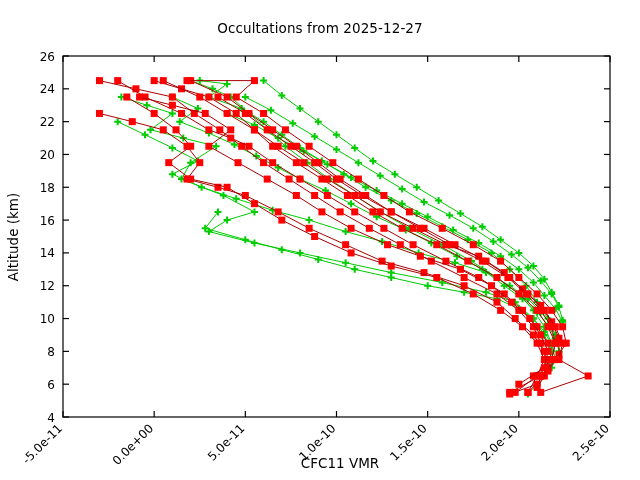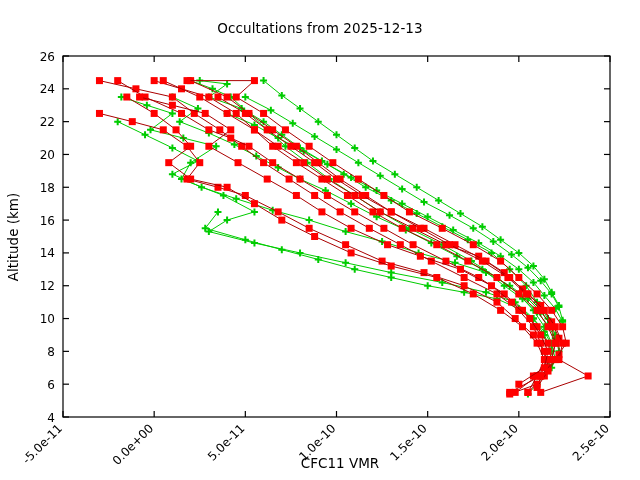--- a/index.html
+++ b/index.html
@@ -17,7 +17,7 @@
 
 <div id="root">
 
-  <div id="chart-title">Occultations from 2025-12-13</div>
+  <div id="chart-title">Occultations from 2025-12-27</div>
 
   <svg id="plot-svg" viewBox="0 0 640 480" xmlns="http://www.w3.org/2000/svg">
     <g id="series-layer">

